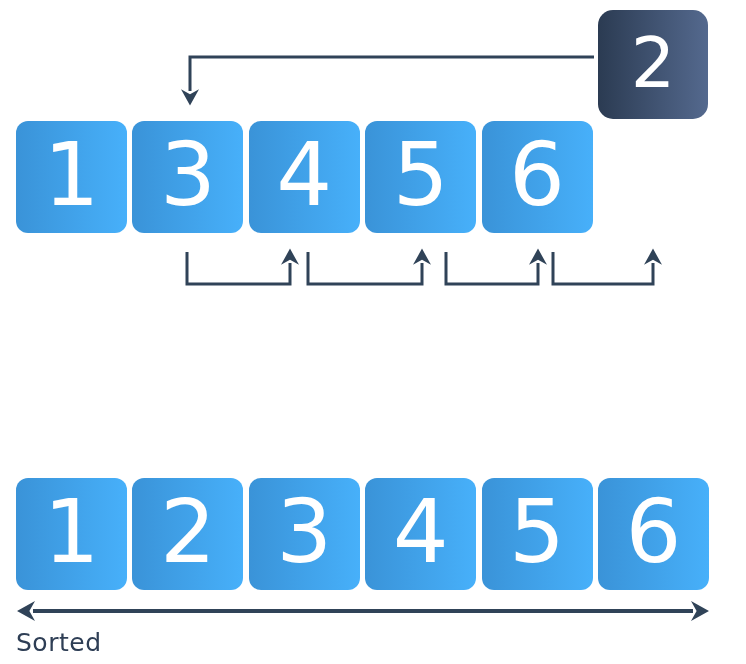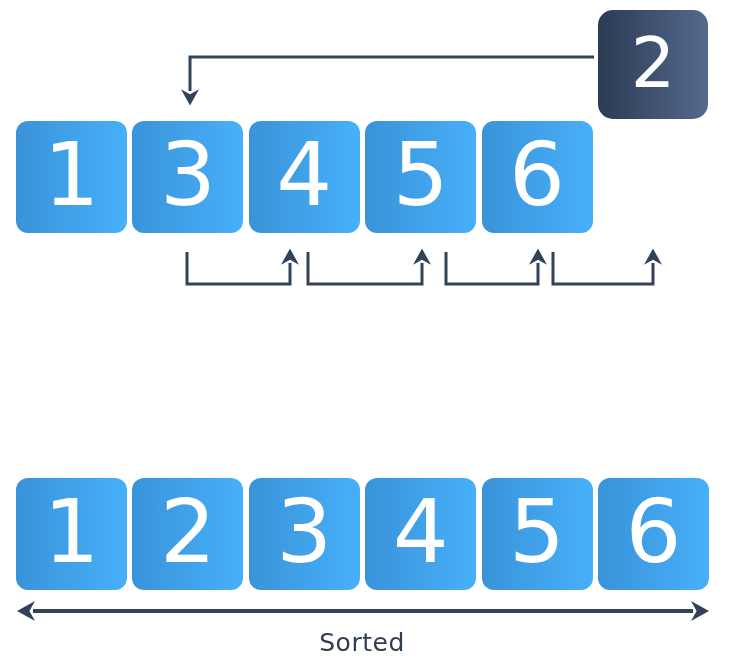--- a/index.html
+++ b/index.html
@@ -75,7 +75,7 @@
     left: 16px;
     top: 628px;
     width: 692px;
-    text-align: center;
+    text-align: left;
     color: var(--label-color, #2e3e55);
     font-size: 25px;
     letter-spacing: 0.5px;

